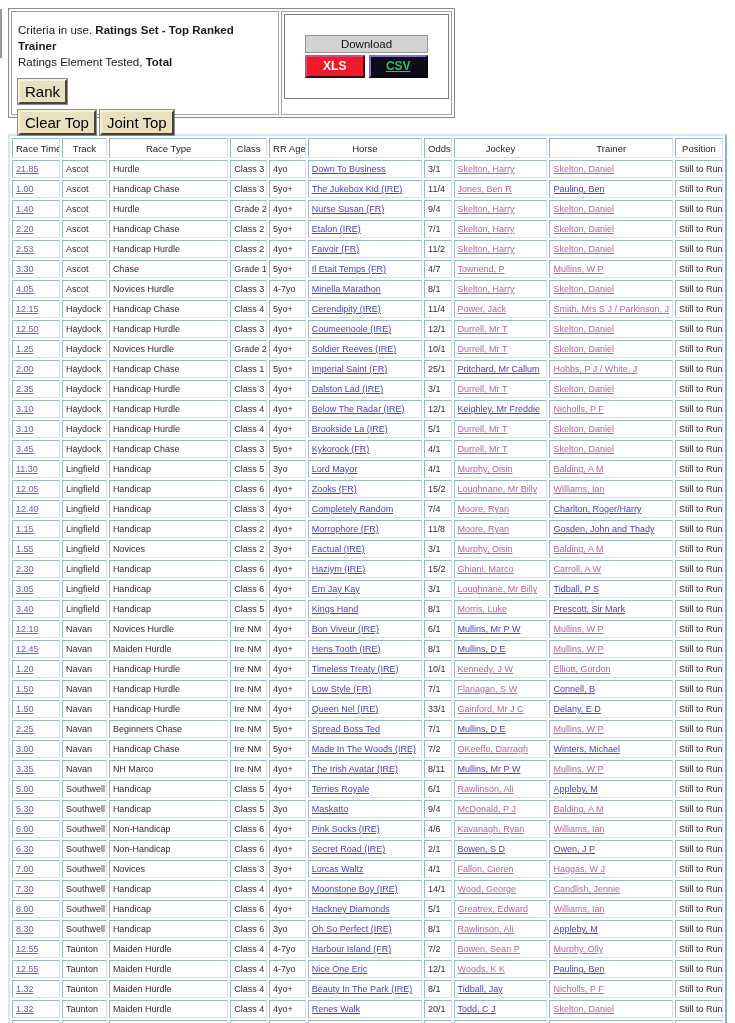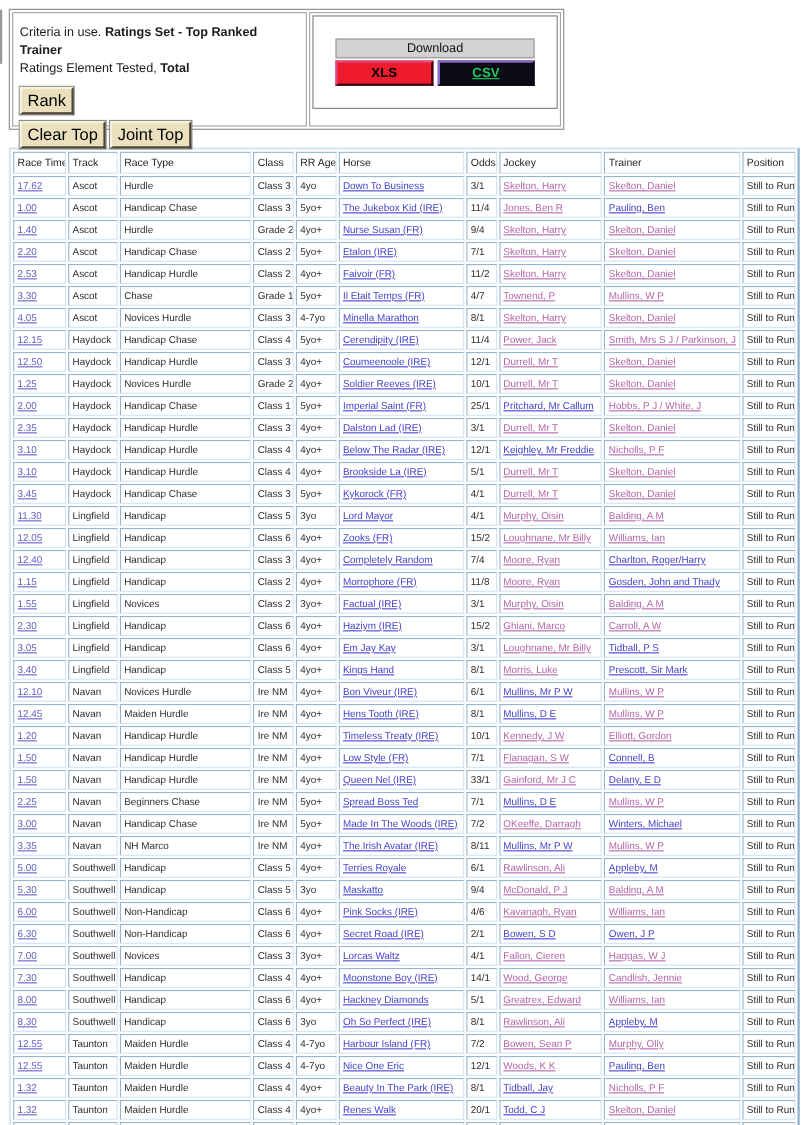--- a/index.html
+++ b/index.html
@@ -11,7 +11,7 @@
     border:1px solid #979797; box-sizing:border-box; }
 
   
-  .top-table { width:505px; border:1px solid #8a8a8a; background:#fff;
+  .top-table { width:447px; border:1px solid #8a8a8a; background:#fff;
     display:flex; gap:2px; padding:2px; box-sizing:border-box; height:110px; }
   .crit-cell { border:1px solid #a3a3a3; width:268px; box-sizing:border-box;
     padding:10px 6px 6px 6px; font-size:11.5px; line-height:1.4; color:#1c1c1c; }

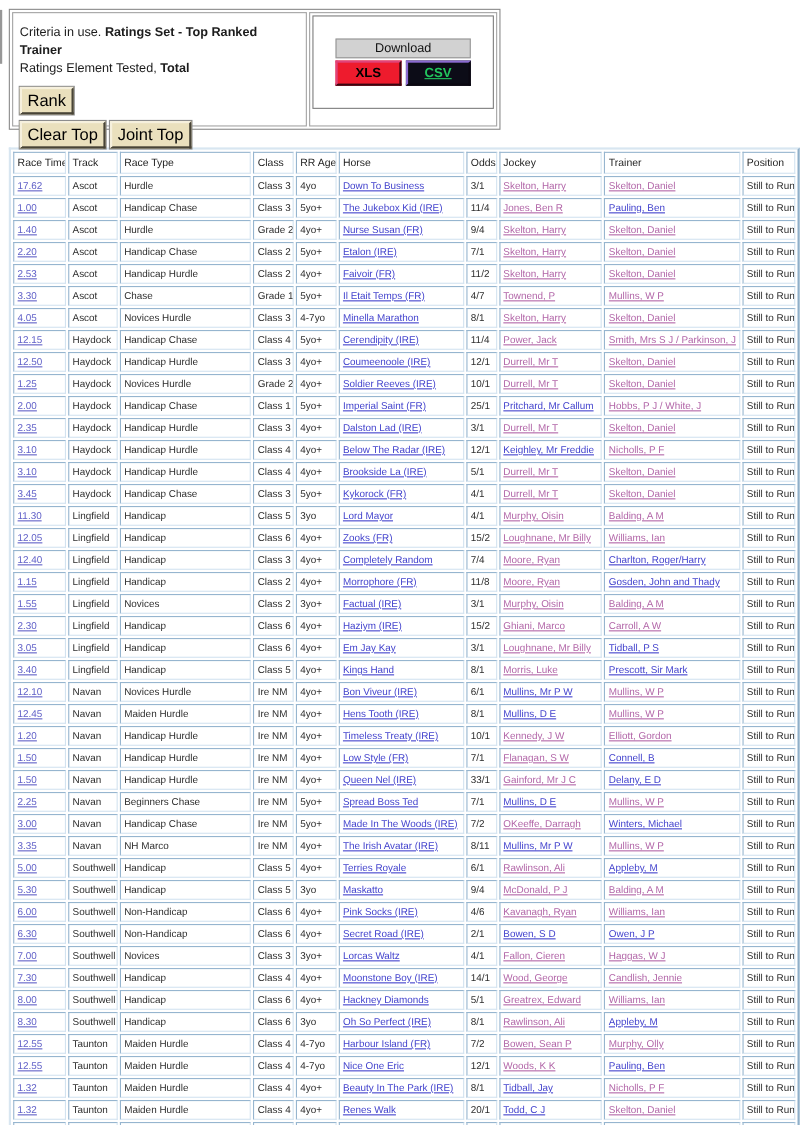--- a/index.html
+++ b/index.html
@@ -28,7 +28,7 @@
   .dl-buttons { display:flex; gap:4px; margin-top:2px; }
   .dl-btn { flex:1; text-align:center; font-weight:bold; font-size:12px;
     padding:2px 0 3px 0; cursor:pointer; text-decoration:none; }
-  .dl-xls { background:#ee1b2d; color:#000000; border:2px outset #e0447a; border-right-color:#8d0d28; border-bottom-color:#8d0d28; }
+  .dl-xls { background:#ee1b2d; color:#ffffff; border:2px outset #e0447a; border-right-color:#8d0d28; border-bottom-color:#8d0d28; }
   .dl-csv { background:#0c0c17; color:#22c55e; border:2px outset #8a6ad0; border-right-color:#3c2a66; border-bottom-color:#3c2a66;text-decoration:underline; }
 
   

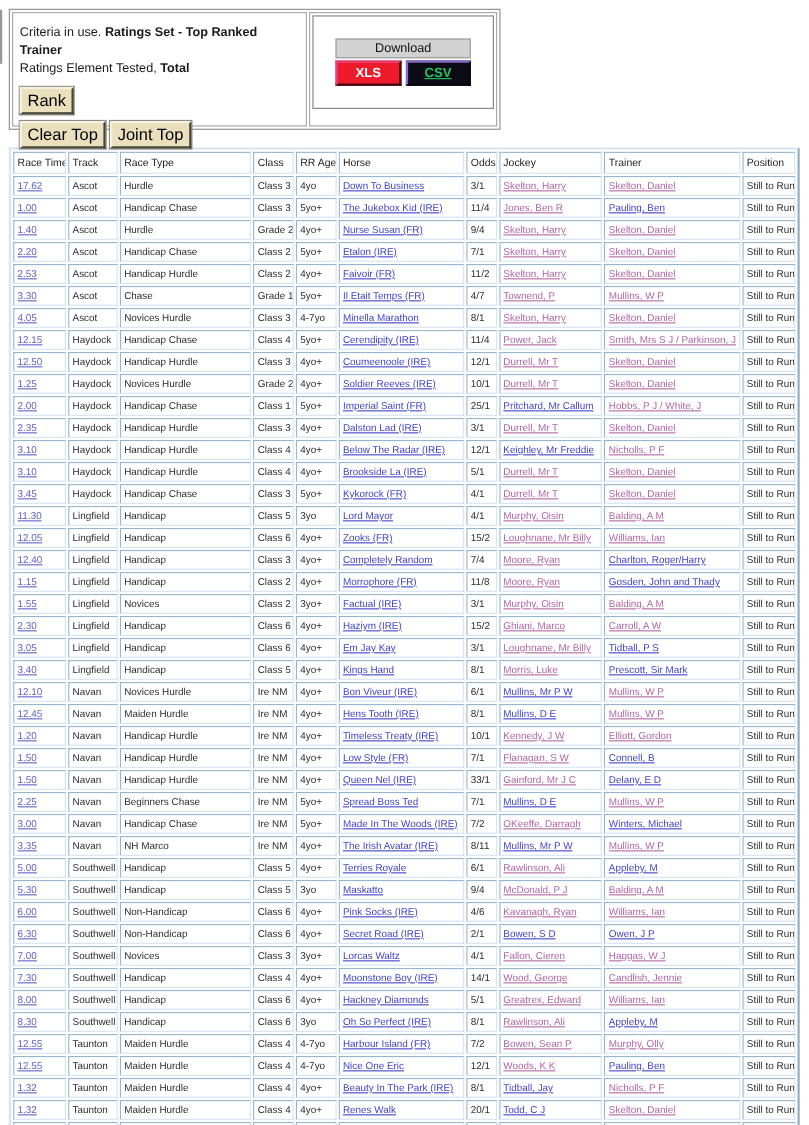--- a/index.html
+++ b/index.html
@@ -40,7 +40,7 @@
     border:1px solid; border-color:#96b5cf #d3e3ف0; border-color:#96b5cf #d3e3f0 #d3e3f0 #96b5cf;
     background:#fff; padding:2px 3px; height:12px; overflow:hidden; white-space:nowrap;
     font-weight:normal; vertical-align:middle; }
-  table.results th { text-align:left; color:#1e1e1e; height:14px; font-size:9.5px; }
+  table.results th { text-align:center; color:#1e1e1e; height:14px; font-size:9.5px; }
   table.results td { text-align:left; color:#2e2e2e; }
   a.lnk { text-decoration:underline; cursor:pointer; }
   a.lnk-time { color:#6161c8; }

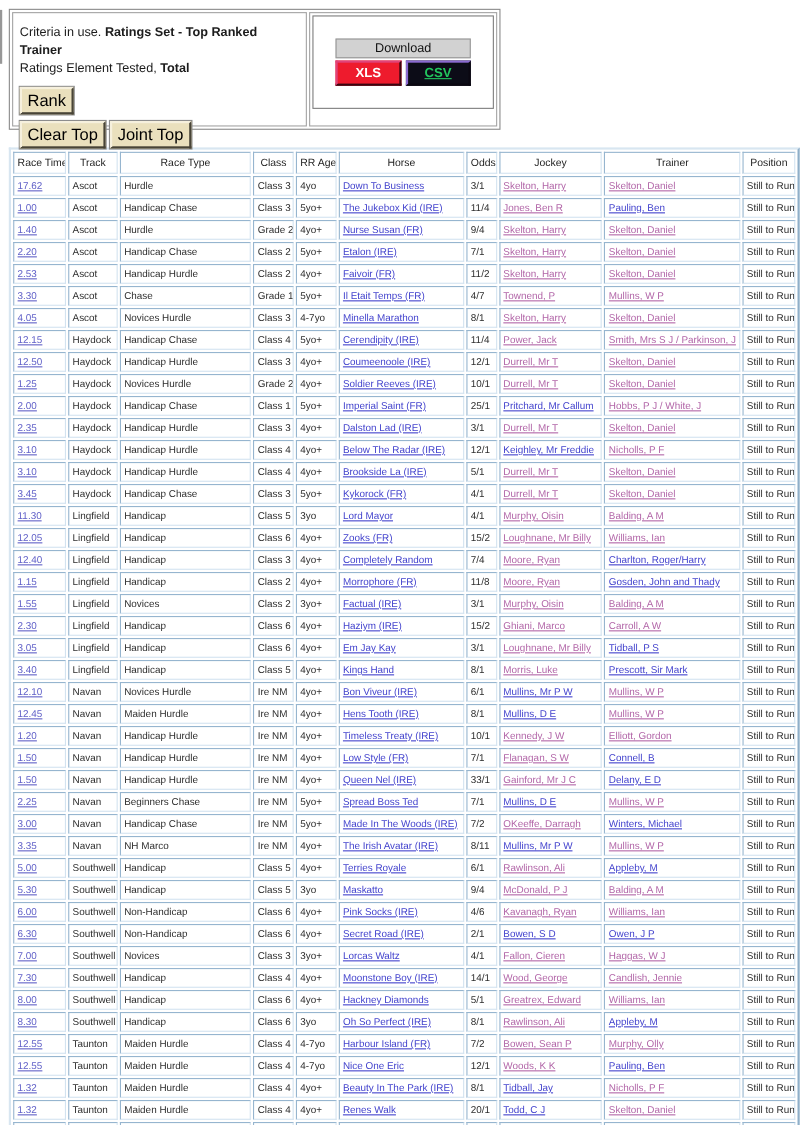--- a/index.html
+++ b/index.html
@@ -105,7 +105,7 @@
       </thead>
       <tbody id="body-rows">
           <tr>
-            <td><a class="lnk lnk-time">17.62</a></td>
+            <td><a class="lnk lnk-time">21.85</a></td>
             <td>Ascot</td>
             <td>Hurdle</td>
             <td>Class 3</td>

